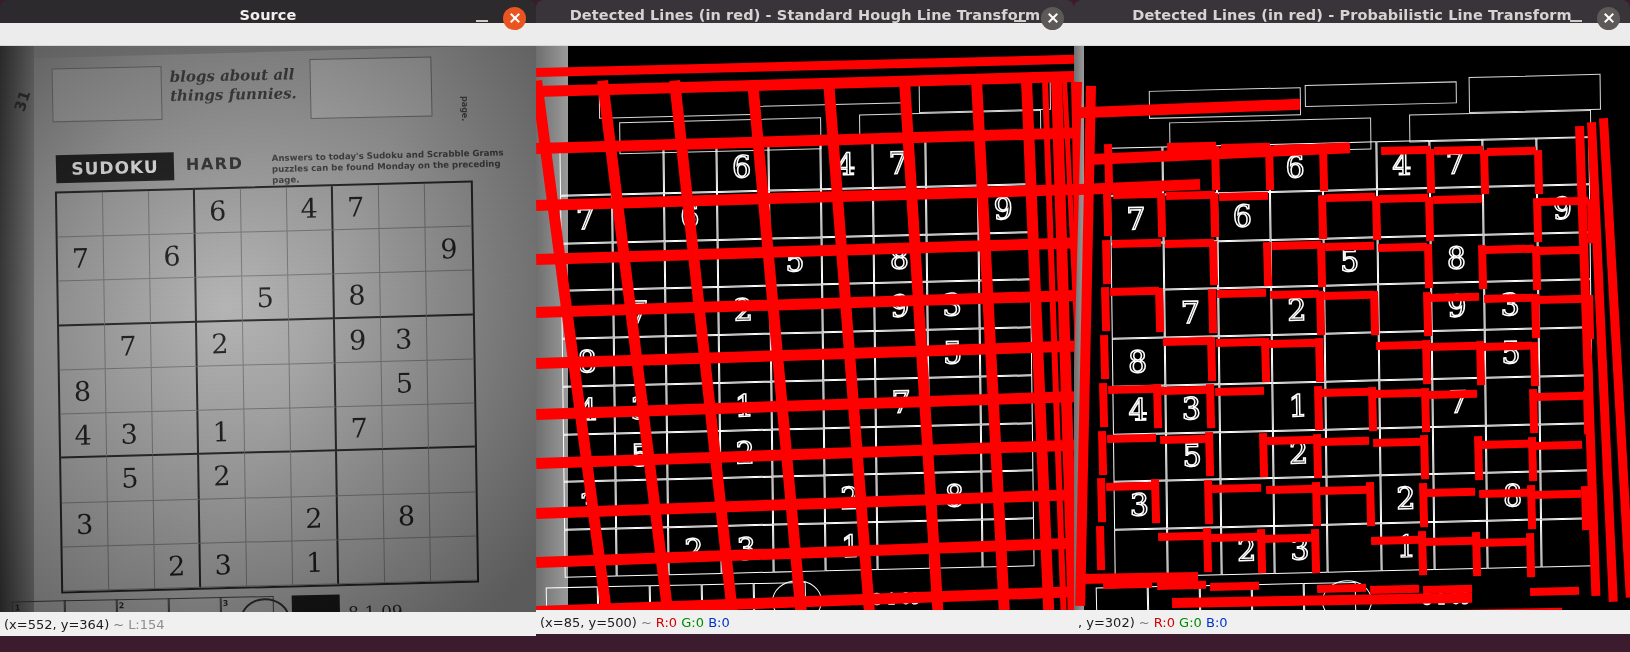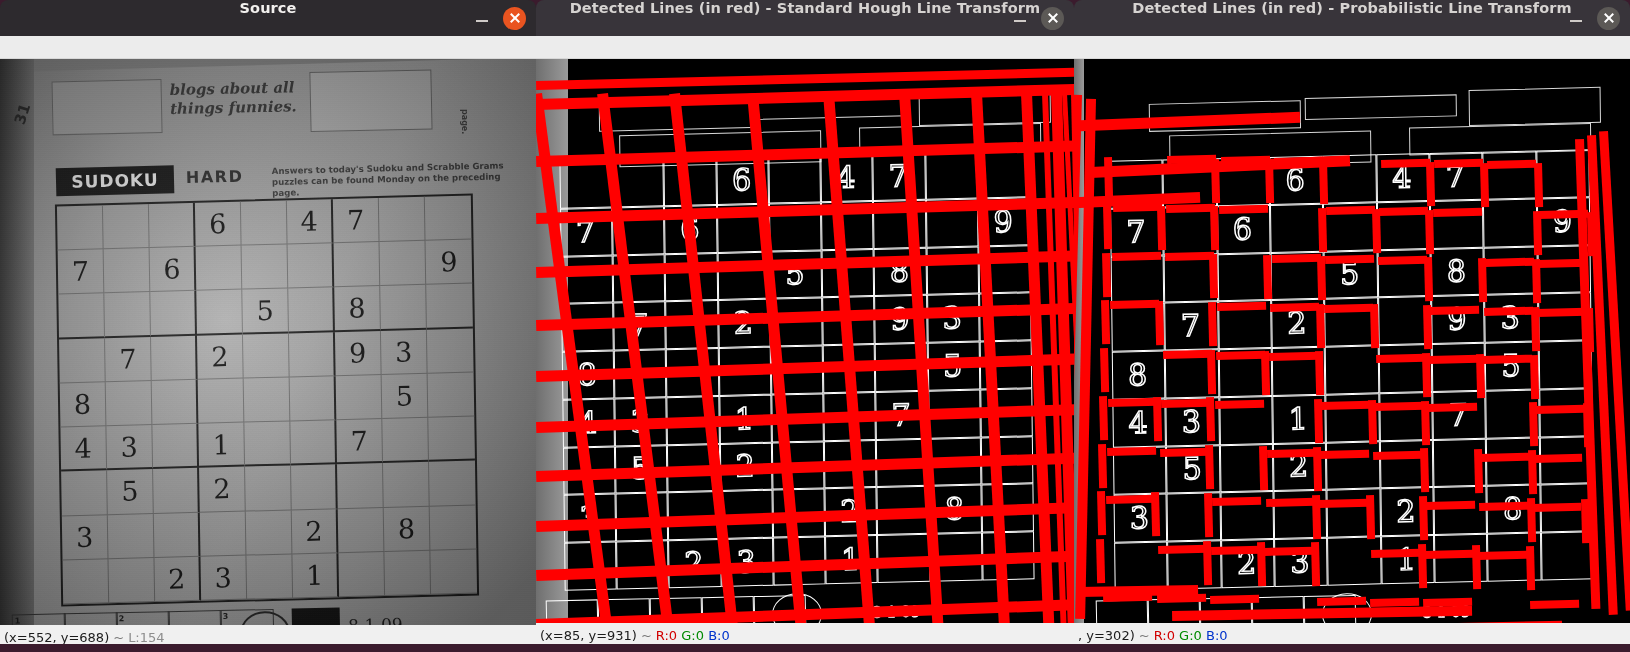--- a/index.html
+++ b/index.html
@@ -8,8 +8,8 @@
 
   
   .win{position:absolute;top:0;overflow:hidden;}
-  .titlebar{position:relative;height:36px;background:#38343a;border-top-left-radius:8px;border-top-right-radius:8px;
-            display:flex;align-items:flex-start;justify-content:center;}
+  .titlebar{position:relative;height:23px;background:#38343a;border-top-left-radius:8px;border-top-right-radius:8px;
+            display:flex;align-items:flex-end;justify-content:center;}
   .titlebar.active{background:#2d2a2e;}
   .title{color:#f2f0ee;font-size:14.5px;font-weight:bold;letter-spacing:.1px;white-space:nowrap;}
   .title.dim{color:#d6d3d1;}

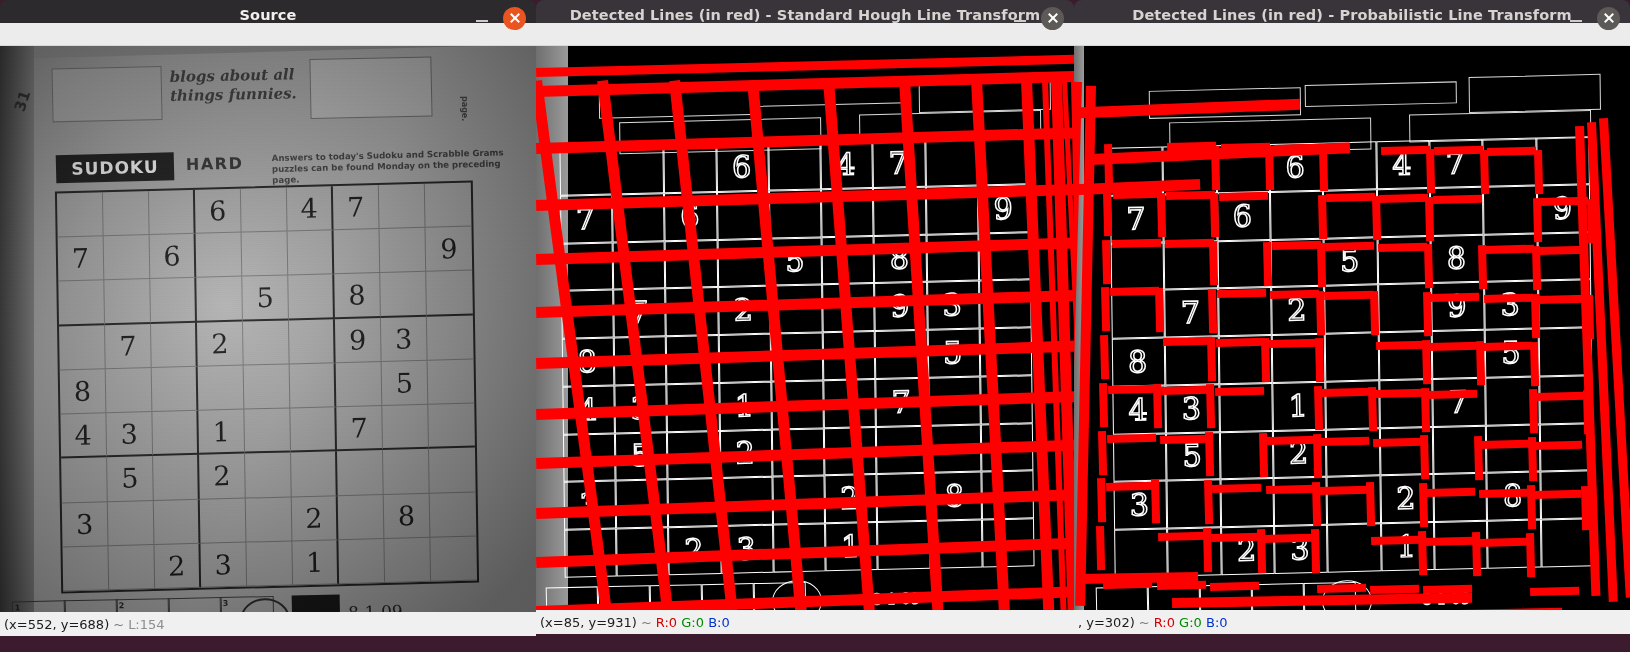--- a/index.html
+++ b/index.html
@@ -243,7 +243,7 @@
       </div>
     </div>
     <div class="statusbar">
-      <span>(x=552, y=688)</span>
+      <span>(x=552, y=364)</span>
       <span class="sep">~</span>
       <span class="lbl">L:154</span>
     </div>

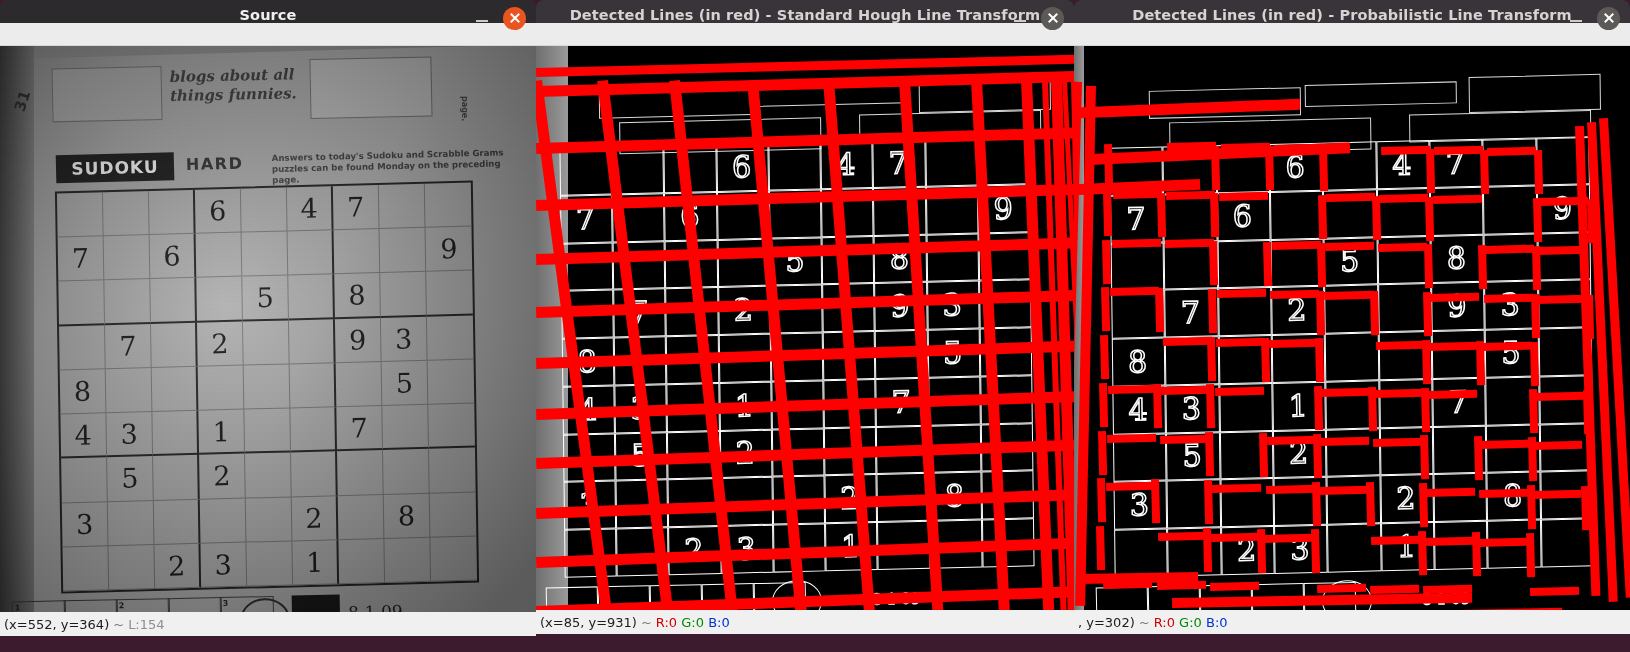--- a/index.html
+++ b/index.html
@@ -415,7 +415,7 @@
         </div>
       </div>
     <div class="statusbar">
-      <span>(x=85, y=931)</span>
+      <span>(x=85, y=500)</span>
       <span class="sep">~</span>
       <span class="r">R:0</span>&nbsp;
       <span class="g">G:0</span>&nbsp;

